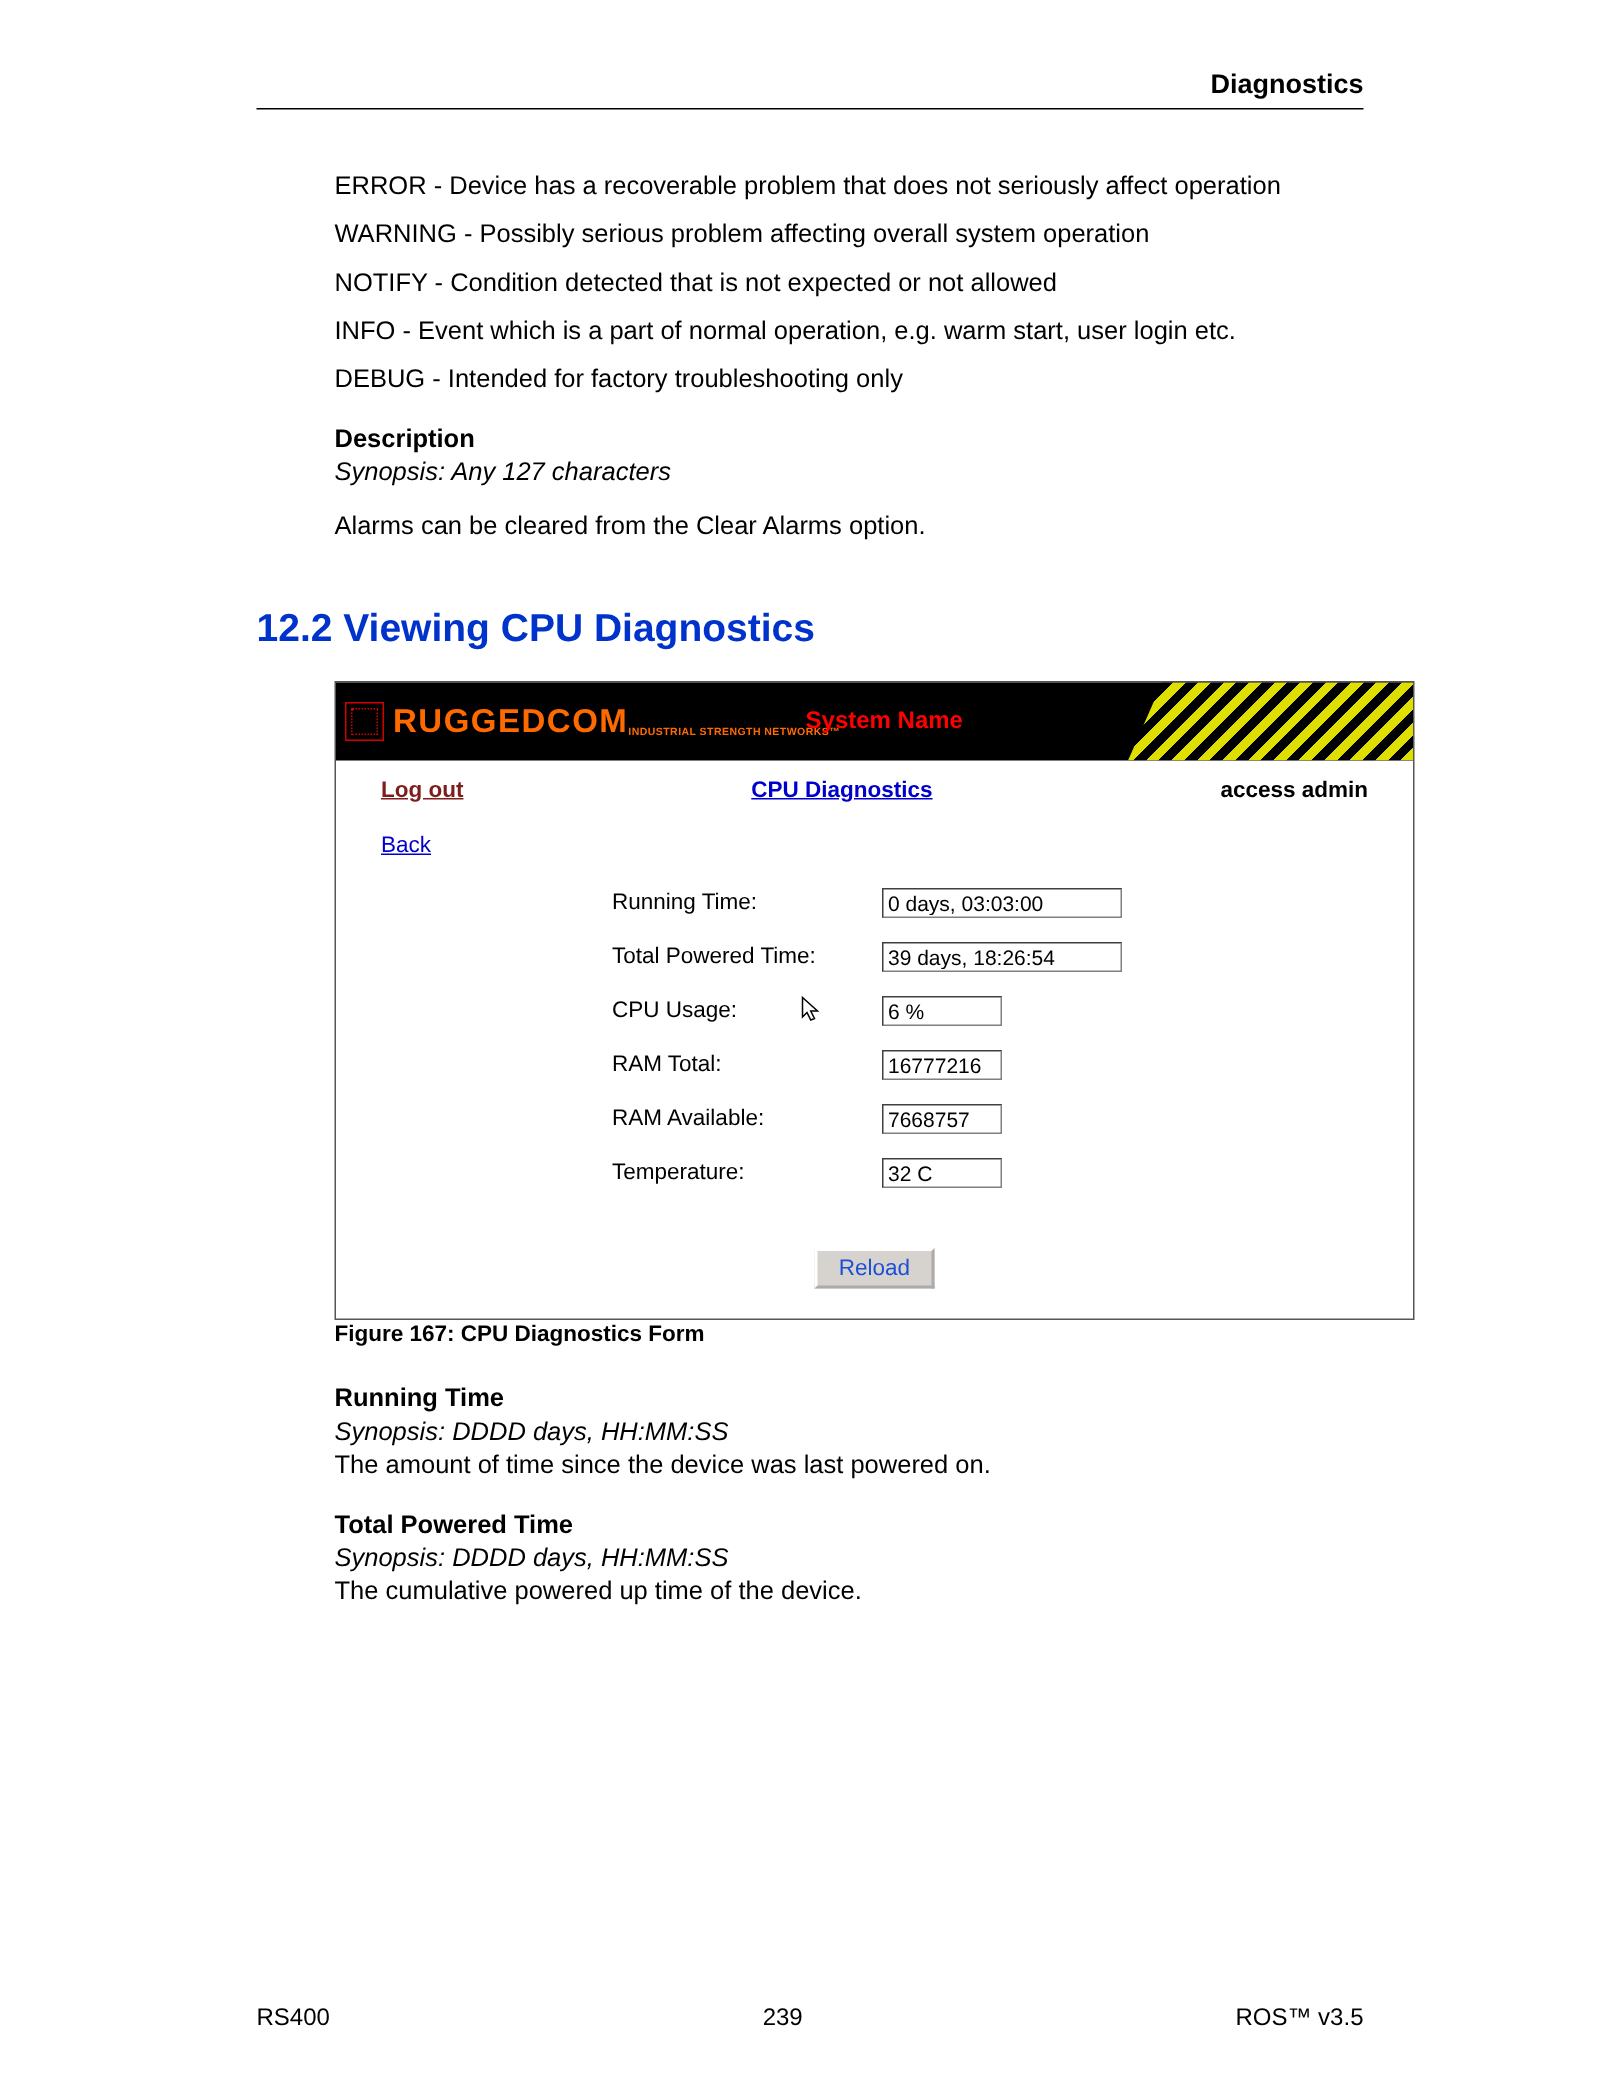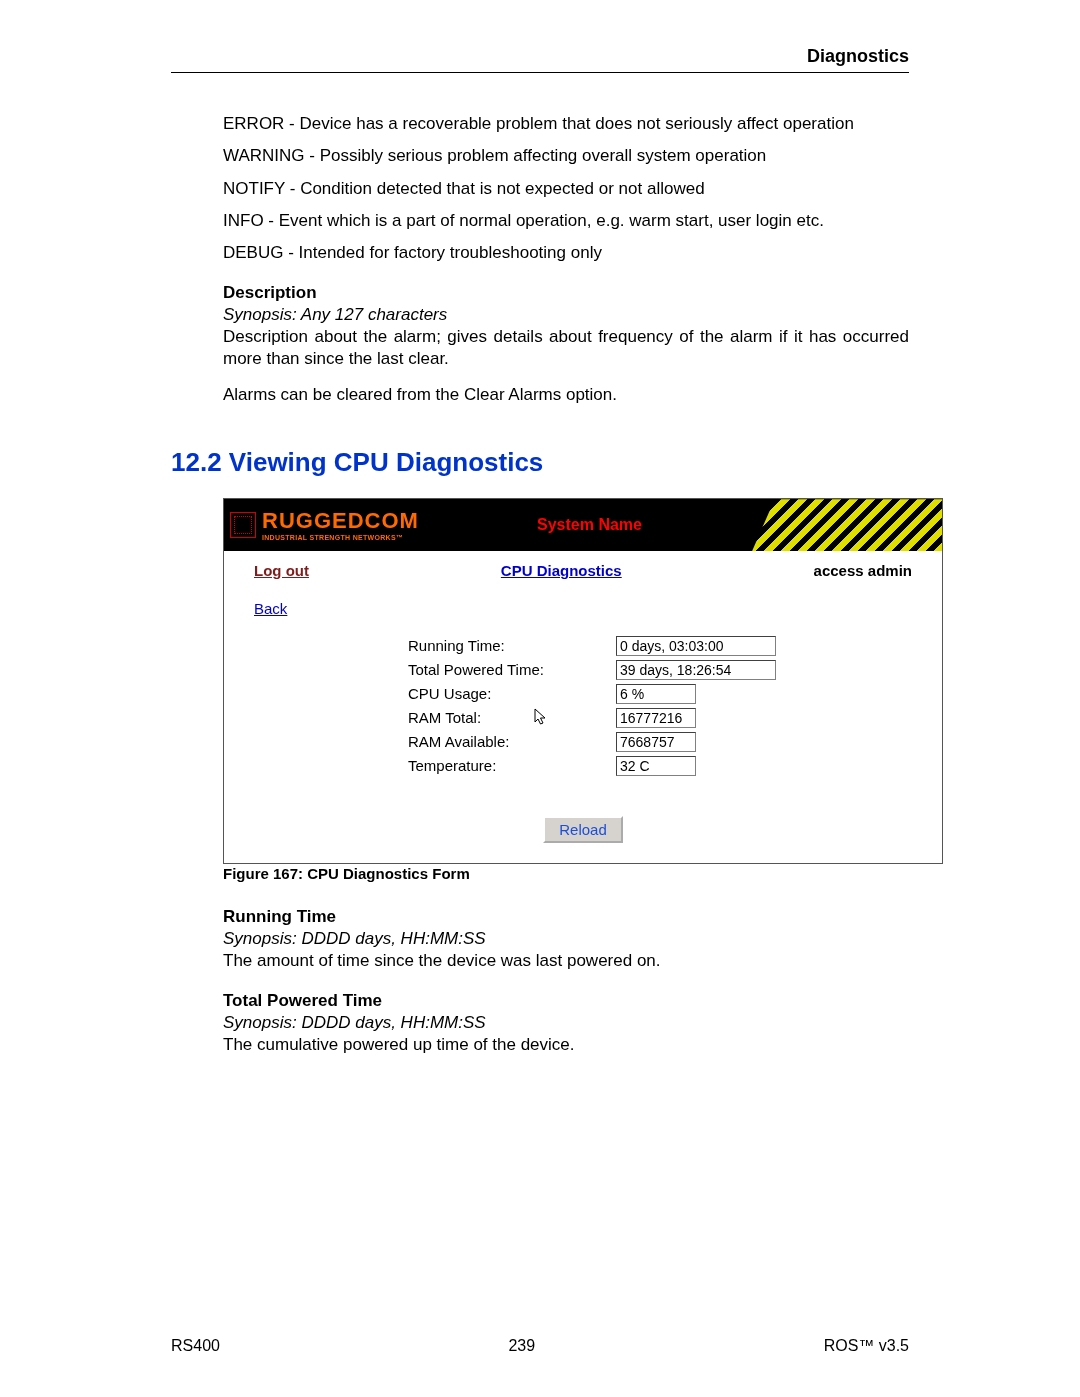--- a/index.html
+++ b/index.html
@@ -239,7 +239,6 @@
     <div class="section-sub">
       <div class="bold-title">Description</div>
       <div class="italic">Synopsis: Any 127 characters</div>
-      <div class="justify">Description about the alarm; gives details about frequency of the alarm if it has occurred more than since the last clear.</div>
     </div>
 
     <p class="para" style="margin-top:14px">Alarms can be cleared from the Clear Alarms option.</p>

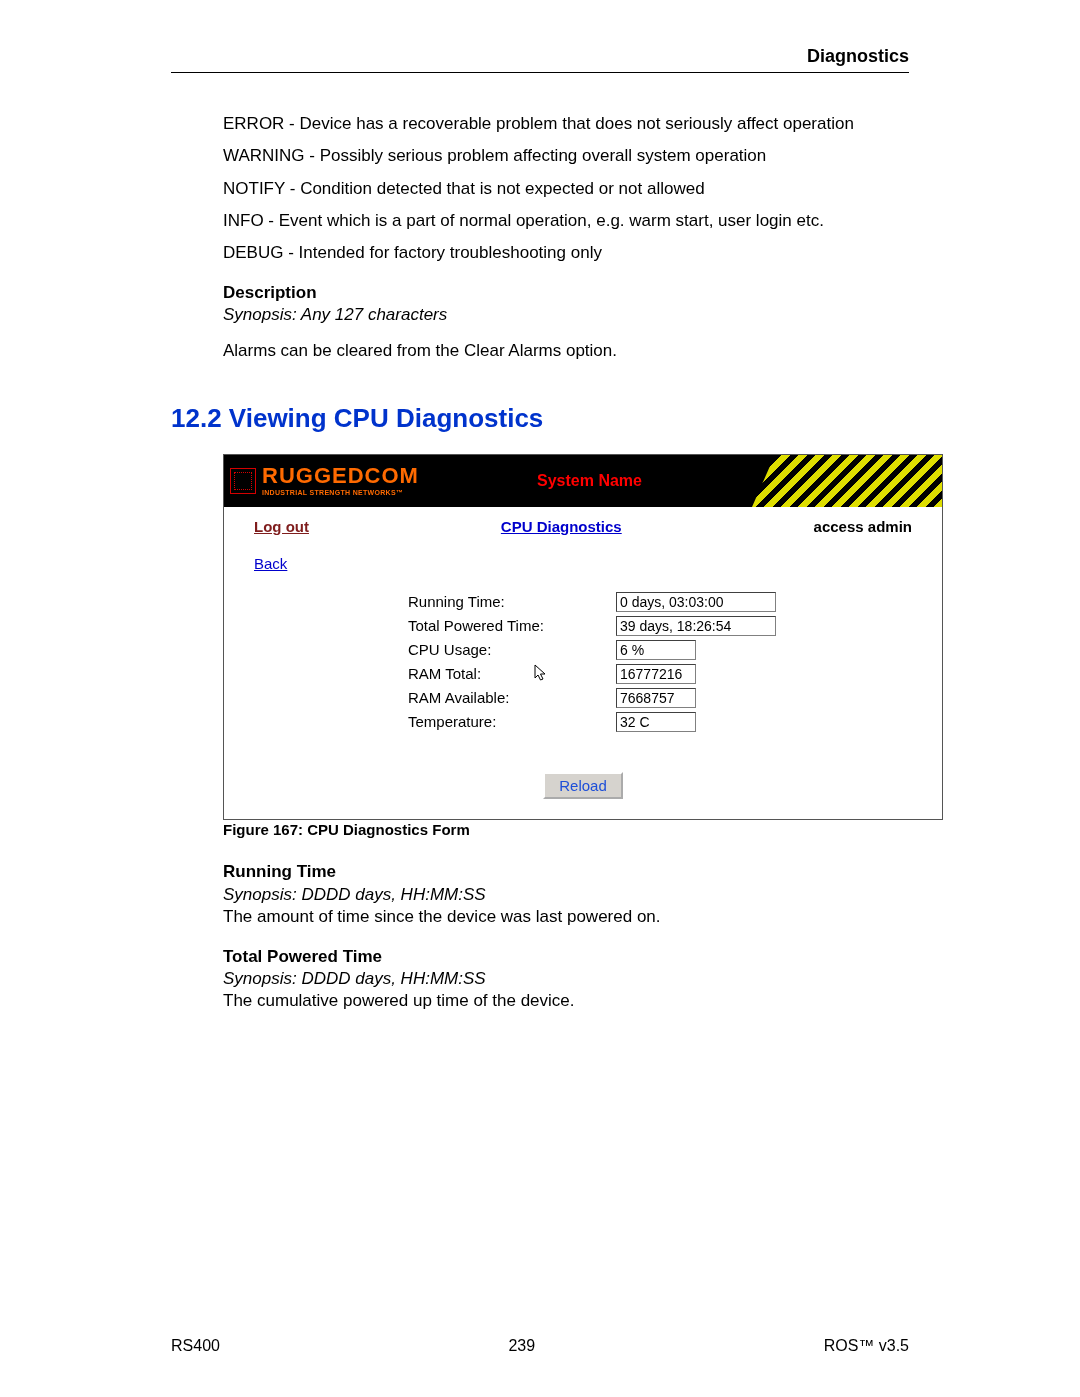--- a/index.html
+++ b/index.html
@@ -89,8 +89,9 @@
   }
   .logo-text {
     display: flex;
-    flex-direction: column;
+    flex-direction: row;
     line-height: 1;
+    align-items: flex-end;
   }
   .logo-main {
     color: #ff6a00;

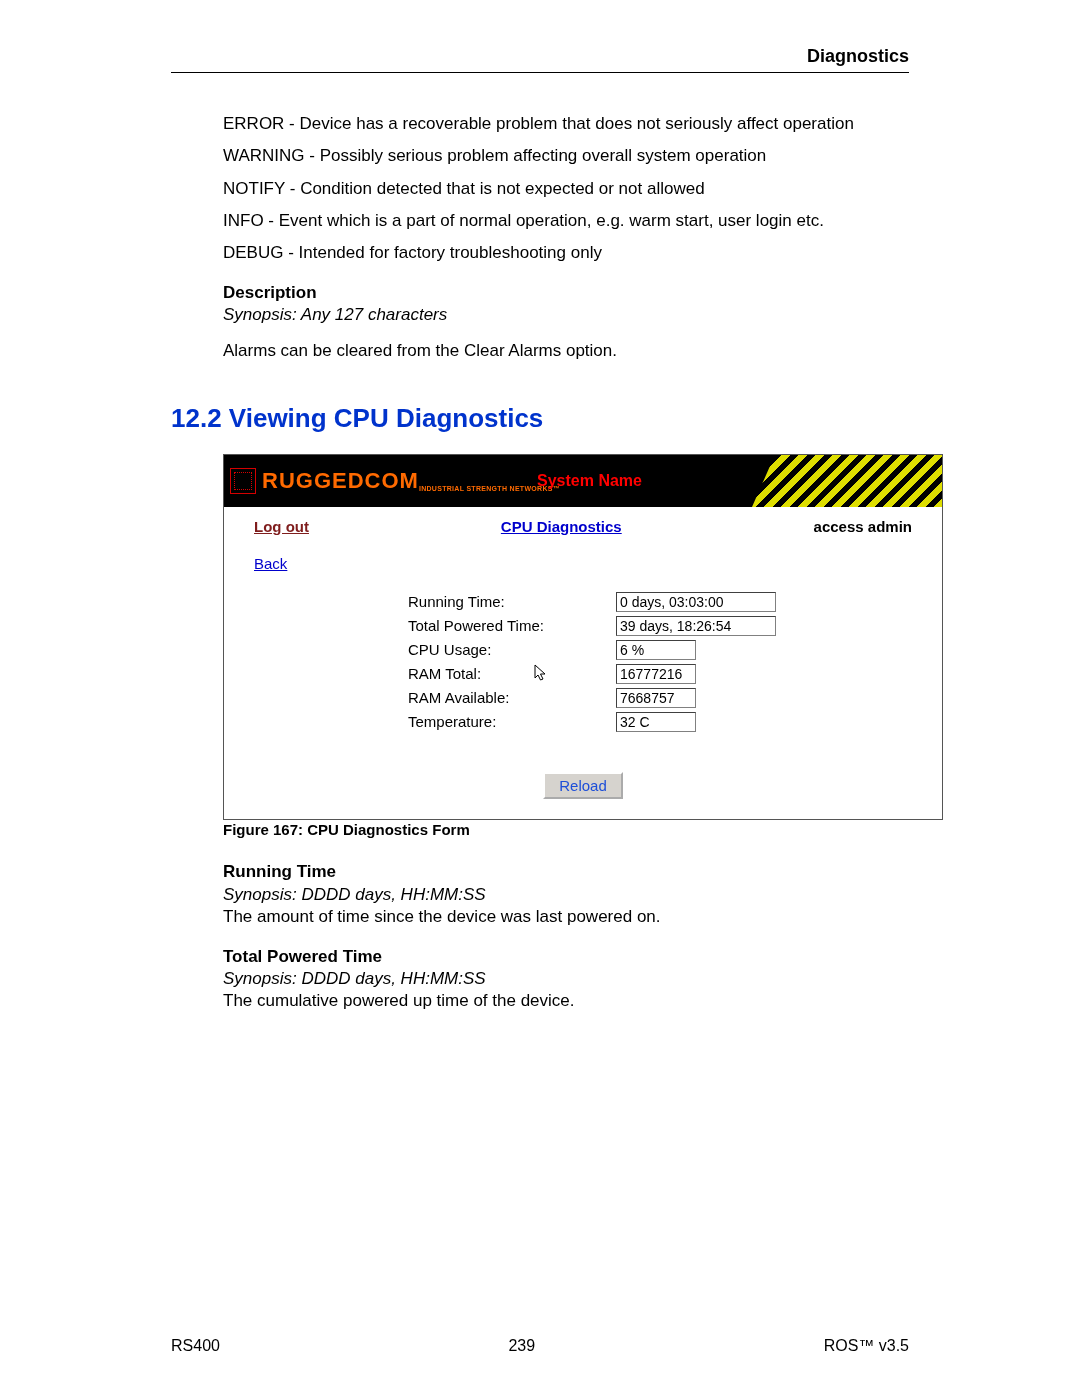--- a/index.html
+++ b/index.html
@@ -162,7 +162,7 @@
     display: grid;
     grid-template-columns: 180px 170px;
     justify-content: center;
-    row-gap: 4px;
+    row-gap: 16px;
     align-items: center;
     padding-bottom: 25px;
     position: relative;

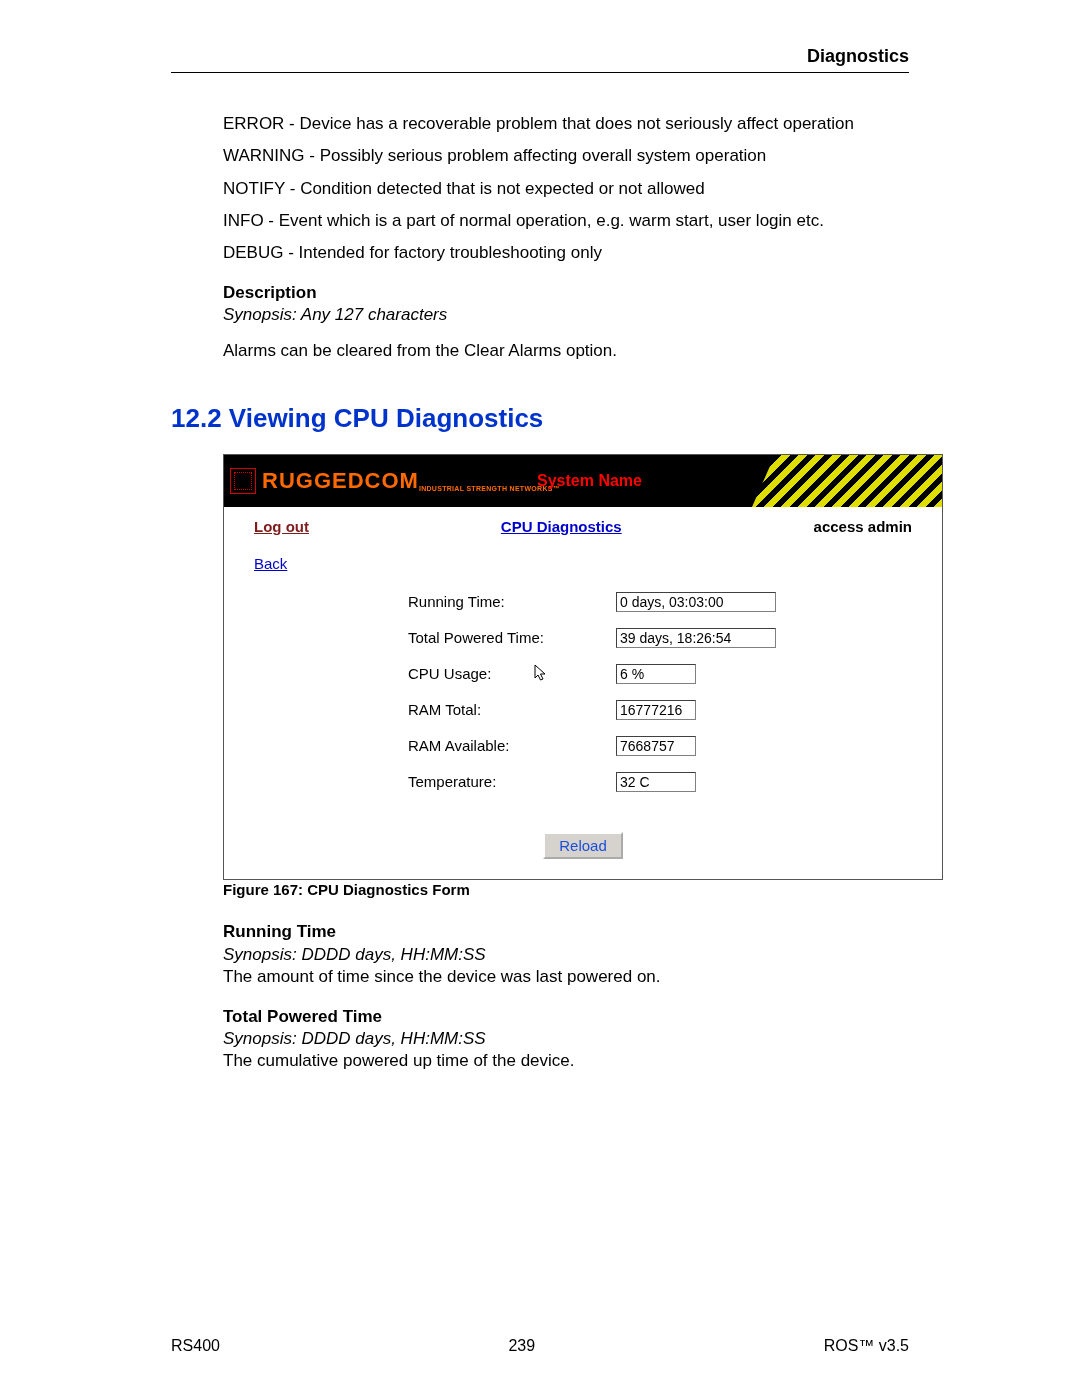--- a/index.html
+++ b/index.html
@@ -180,7 +180,6 @@
     border-left-color: #404040;
     box-sizing: border-box;
     background: #fff;
-    margin-left: 28px;
   }
   .w-full { width: 160px; }
   .w-half { width: 80px; }

